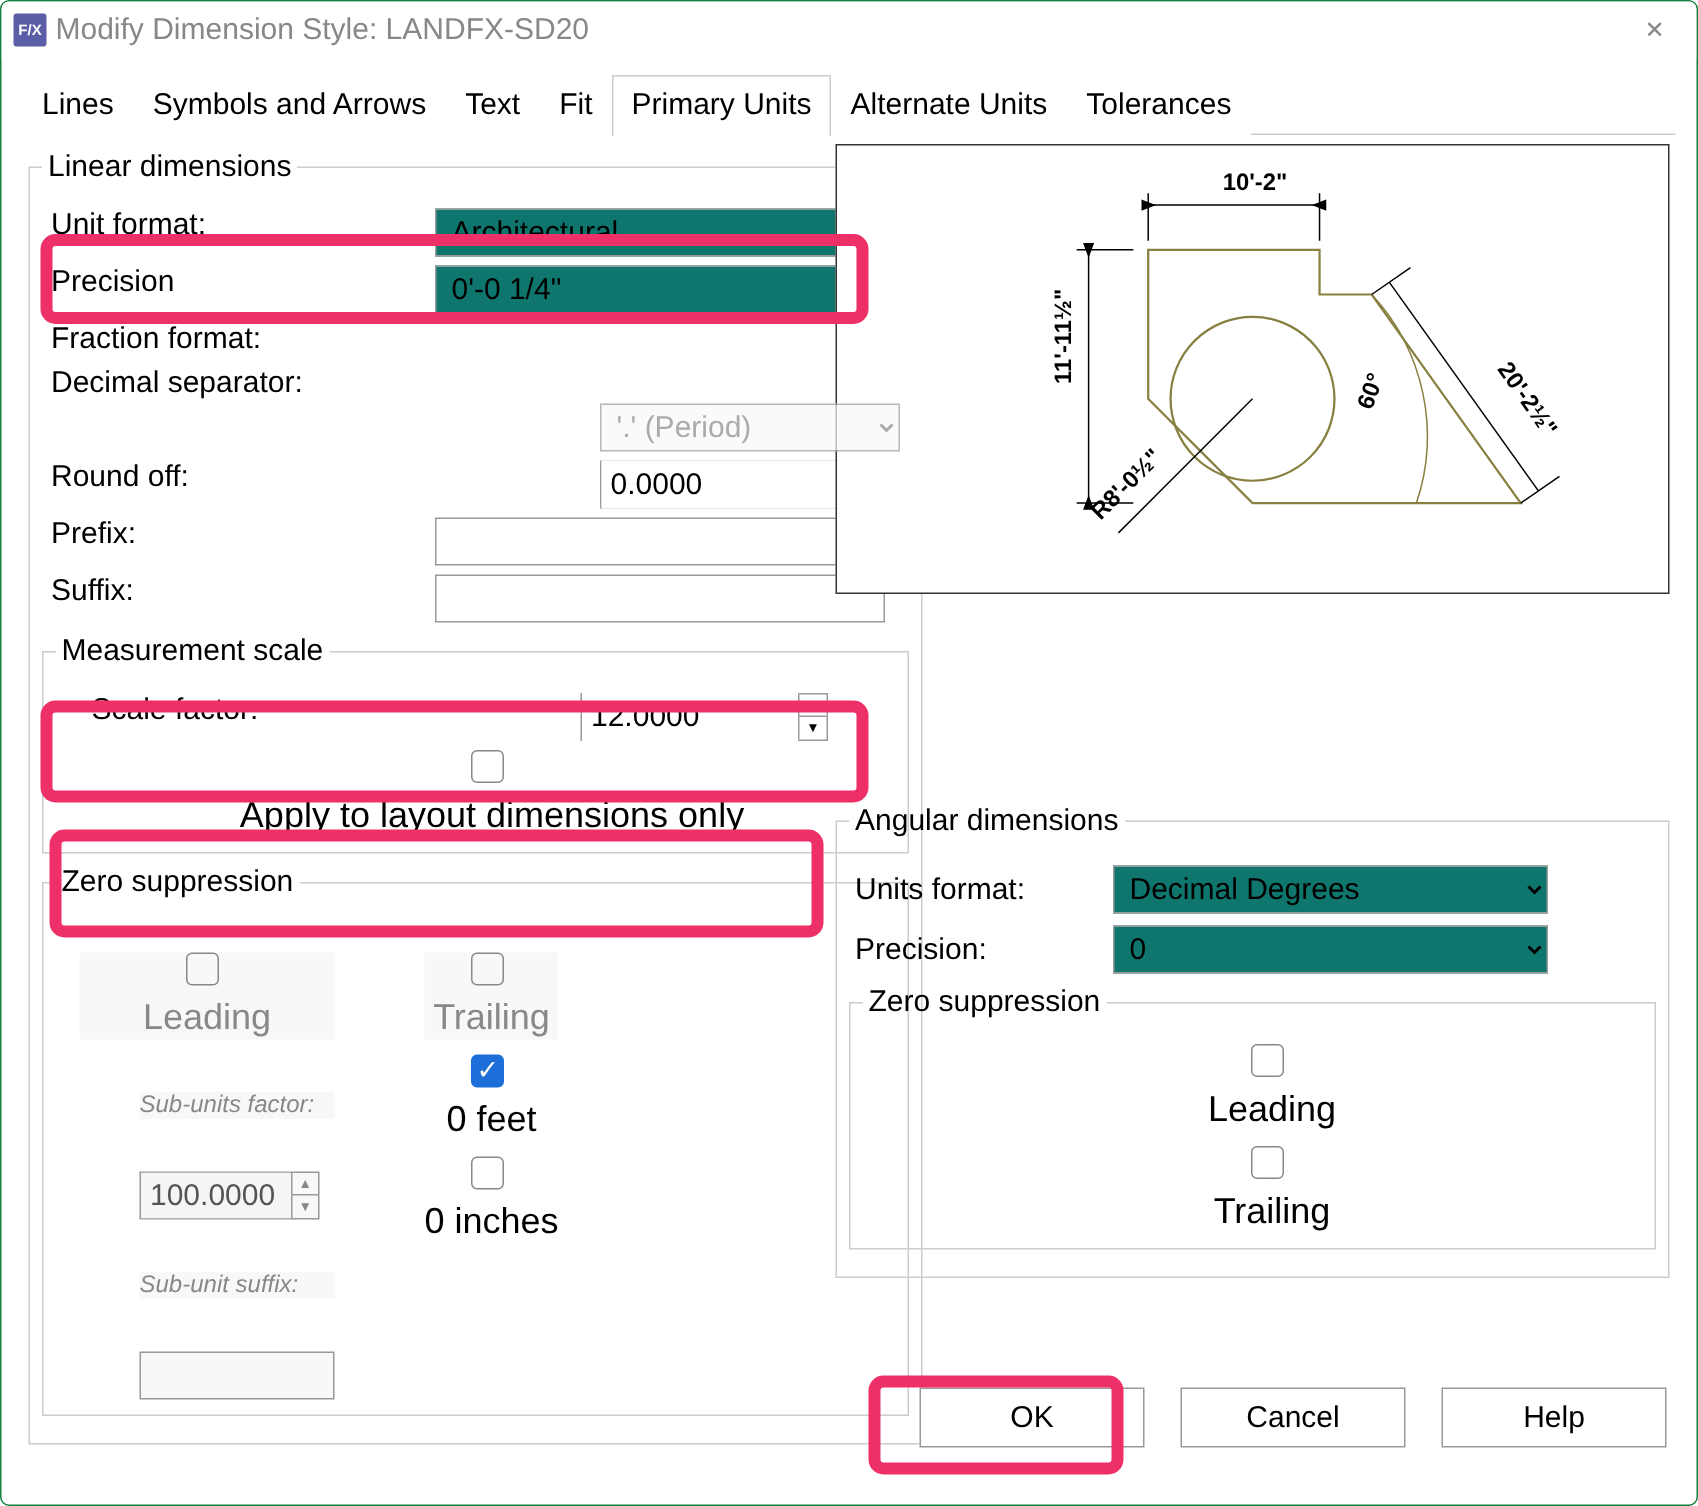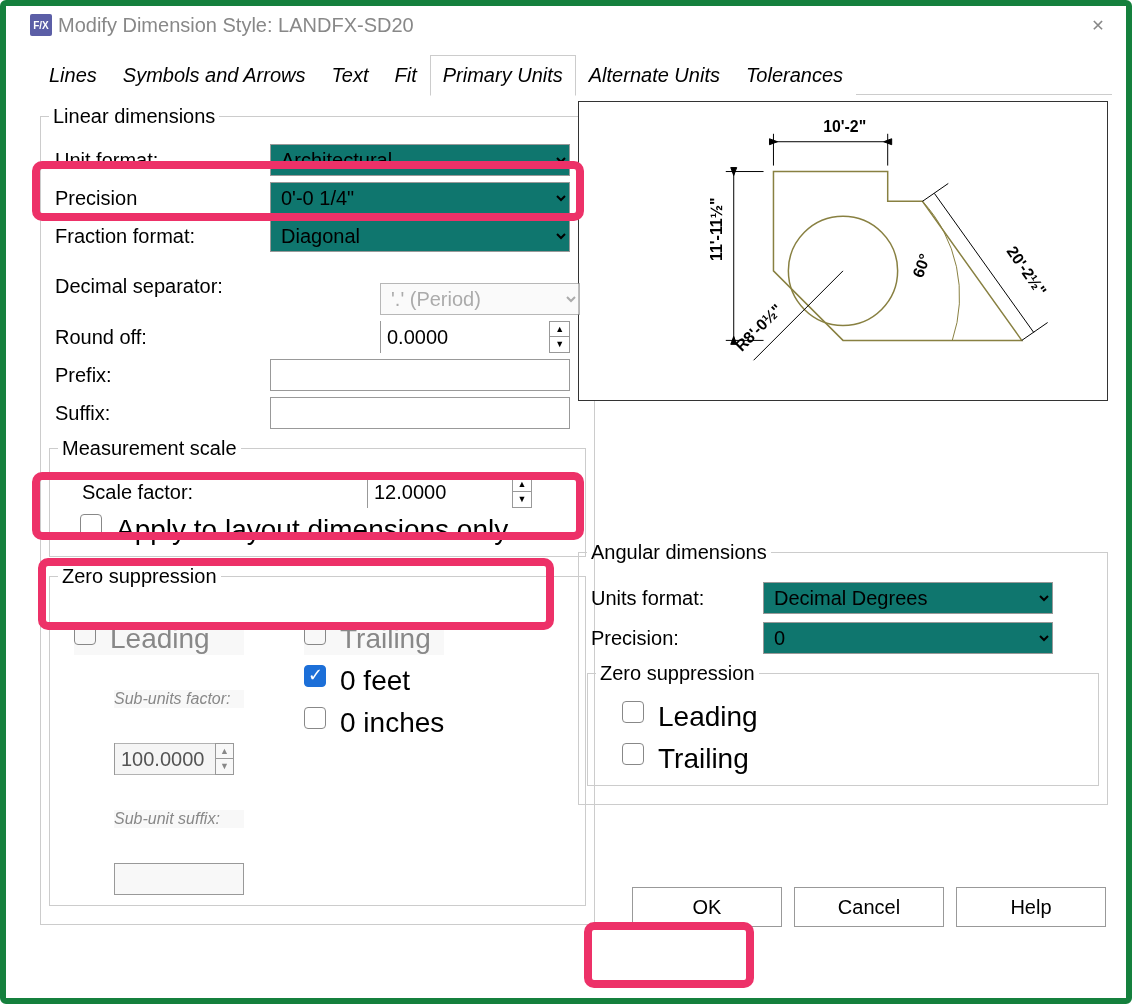--- a/index.html
+++ b/index.html
@@ -4,7 +4,7 @@
 <style>
   * { box-sizing: border-box; font-family: "Segoe UI", Arial, sans-serif; }
   body { margin: 0; background: #fff; color: #000; }
-  .window { width: 1132px; height: 1004px; border: 6px solid #15803d; border-radius: 6px; overflow: hidden; background: #fff; position: relative; padding-left: 16px; }
+  .window { width: 1132px; height: 1004px; border: 1px solid #15803d; border-radius: 6px; overflow: hidden; background: #fff; position: relative; }
   .titlebar { height: 38px; display: flex; align-items: center; padding: 0 8px; background: #fff; color: #888; font-size: 20px; }
   .titlebar .icon { width: 22px; height: 22px; background: #5b5ea6; margin-right: 6px; display: flex; align-items: center; justify-content: center; color: #fff; font-size: 10px; font-weight: bold; border-radius: 2px; }
   .close-btn { margin-left: auto; width: 40px; height: 30px; display: flex; align-items: center; justify-content: center; color: #888; font-size: 16px; cursor: pointer; }

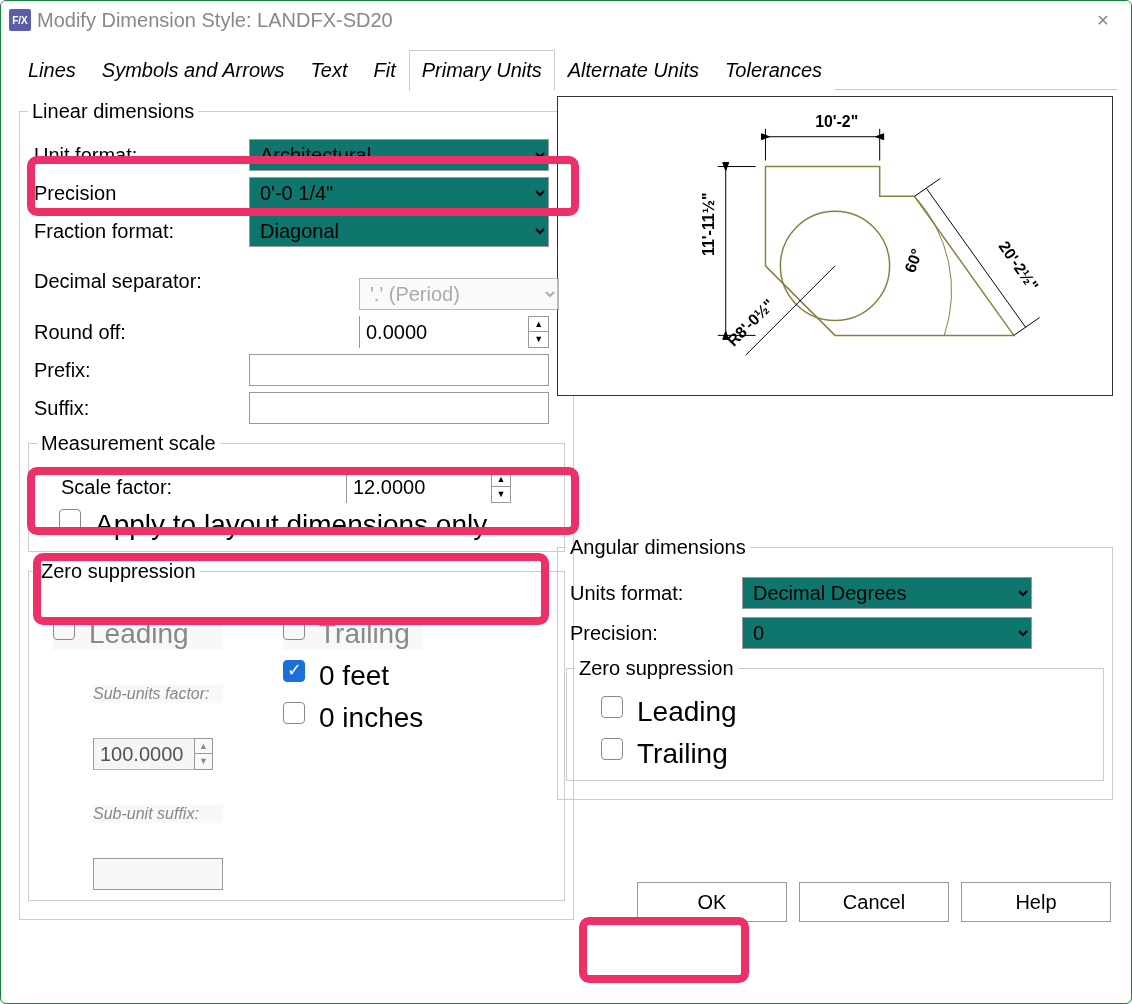--- a/index.html
+++ b/index.html
@@ -9,7 +9,7 @@
   .titlebar .icon { width: 22px; height: 22px; background: #5b5ea6; margin-right: 6px; display: flex; align-items: center; justify-content: center; color: #fff; font-size: 10px; font-weight: bold; border-radius: 2px; }
   .close-btn { margin-left: auto; width: 40px; height: 30px; display: flex; align-items: center; justify-content: center; color: #888; font-size: 16px; cursor: pointer; }
   .content { padding: 10px 14px; position: relative; }
-  .tabs { display: flex; border-bottom: none; font-style: italic; }
+  .tabs { display: flex; border-bottom: none; }
   .tab { padding: 8px 12px; font-size: 20px; cursor: pointer; border: 1px solid transparent; border-bottom: none; position: relative; top: 1px; background: #fff; }
   .tab.active { border-color: #ccc; border-bottom: 1px solid #fff; z-index: 2; }
   .tabs-border { border-top: 1px solid #ccc; margin-top: -1px; }

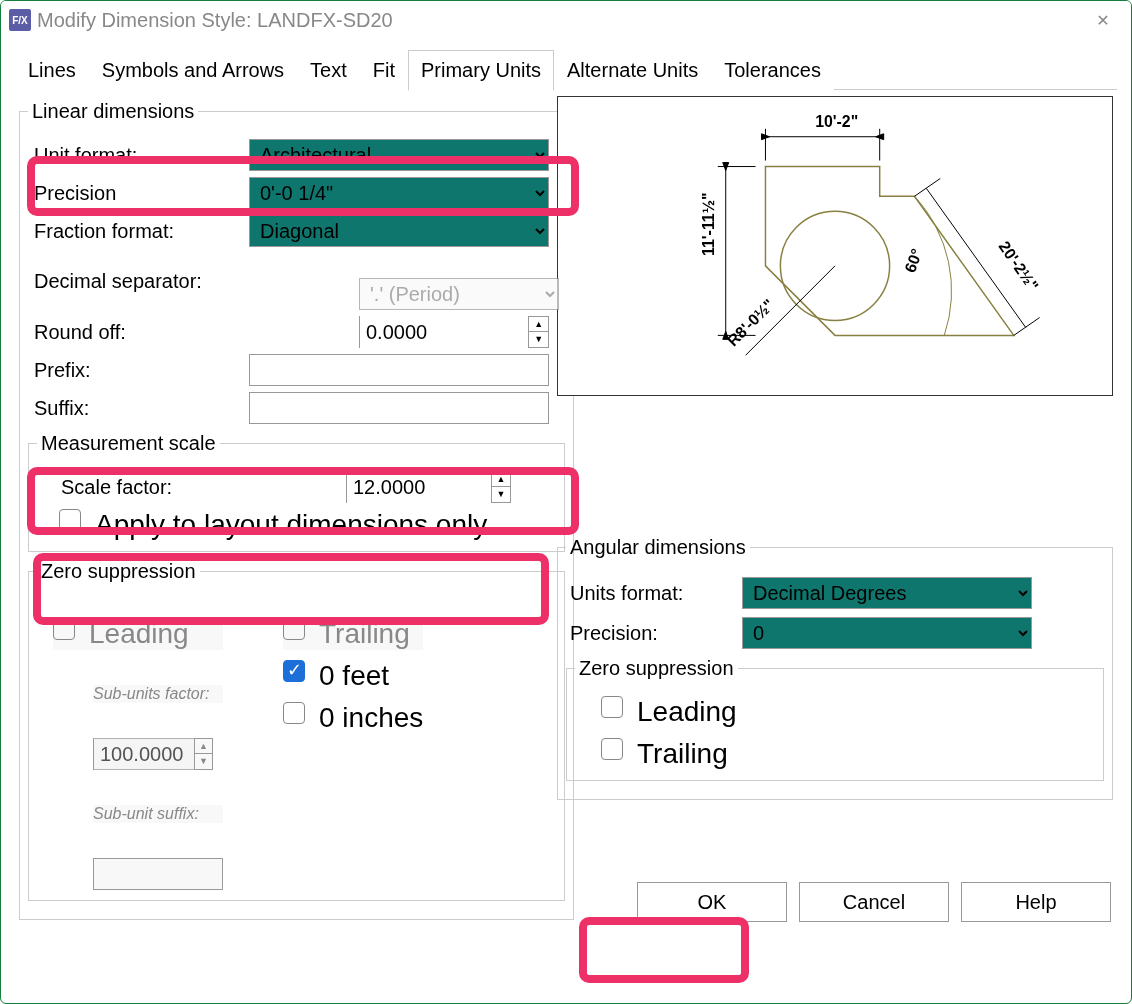--- a/index.html
+++ b/index.html
@@ -19,7 +19,7 @@
 
   fieldset { border: 1px solid #ccc; margin: 4px 0 8px 0; padding: 10px 8px; }
   legend { font-size: 20px; padding: 0 4px; }
-  .row { display: flex; align-items: center; margin: 6px 0; padding: 0 6px; }
+  .row { display: flex; margin: 6px 0; padding: 0 6px; gap: 41px; }
   .row label { font-size: 20px; flex: 0 0 215px; }
   .row.indent label { margin-left: 18px; }
   select, input[type=text].inp, .spinner-wrap input {

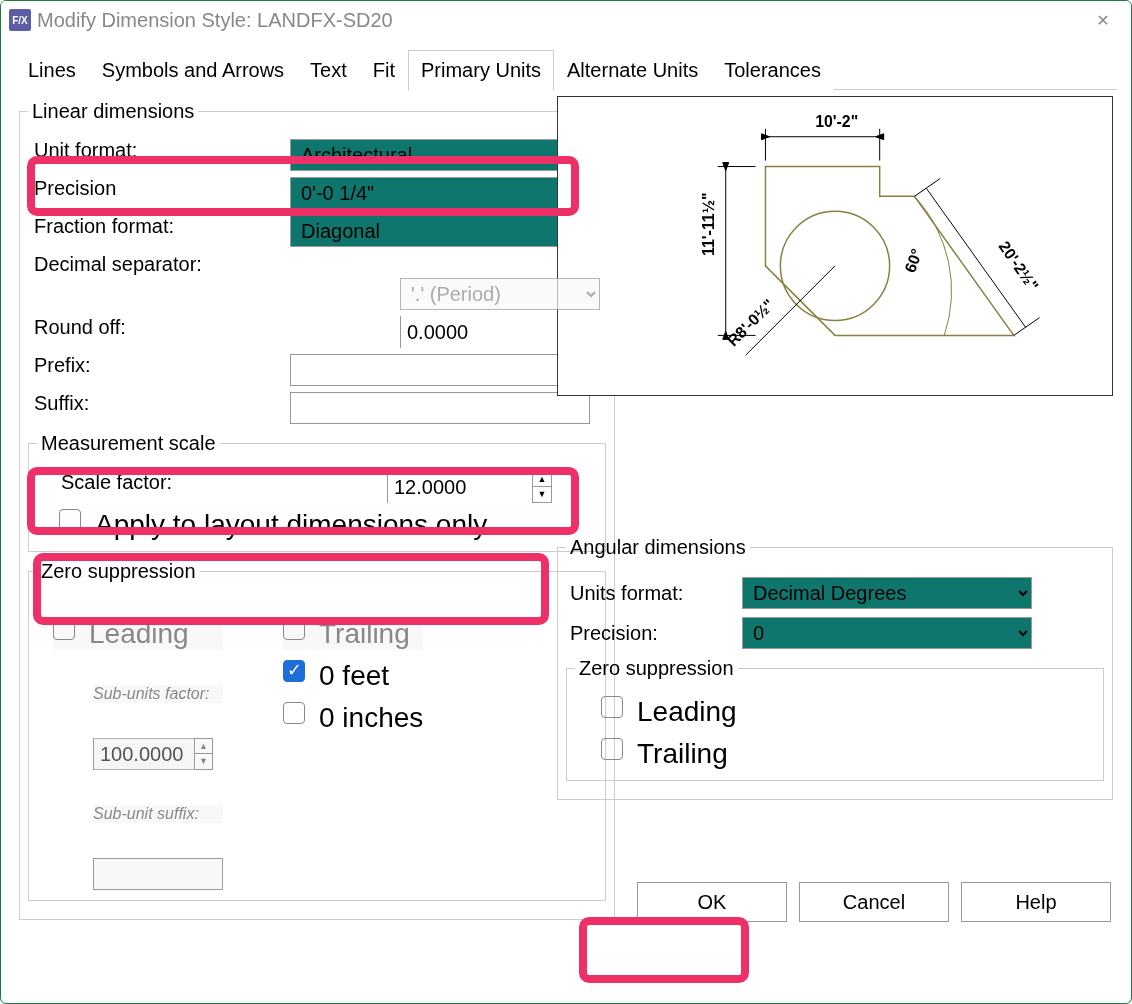--- a/index.html
+++ b/index.html
@@ -99,7 +99,6 @@
           </div>
           <div class="row">
             <label>Fraction format:</label>
-            <select><option>Diagonal</option></select>
           </div>
           <div class="row">
             <label>Decimal separator:</label>

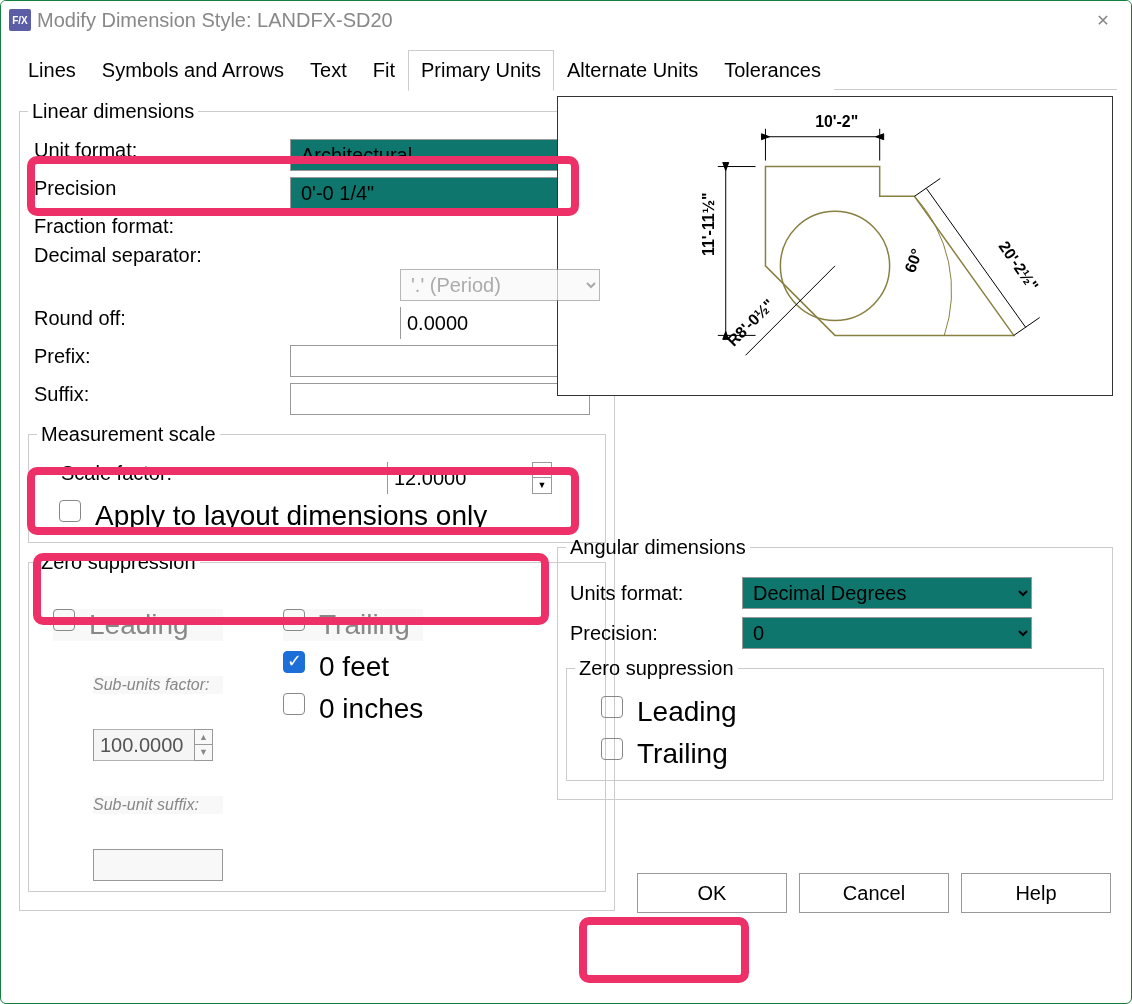--- a/index.html
+++ b/index.html
@@ -35,7 +35,7 @@
   .spinner-btns div { height:15px; font-size:9px; line-height:15px; text-align:center; border-left:1px solid #999; cursor:pointer; }
   .spinner-btns div:first-child { border-bottom:1px solid #999; }
 
-  .checkbox { display:flex; align-items:flex-start; gap:8px; font-size:28px; }
+  .checkbox { display:flex; align-items:center; gap:8px; font-size:24px;flex-direction:column; }
   .checkbox.disabled { color:#888; }
 
   .zero-cols { display:flex; gap:60px; padding:0 16px; }

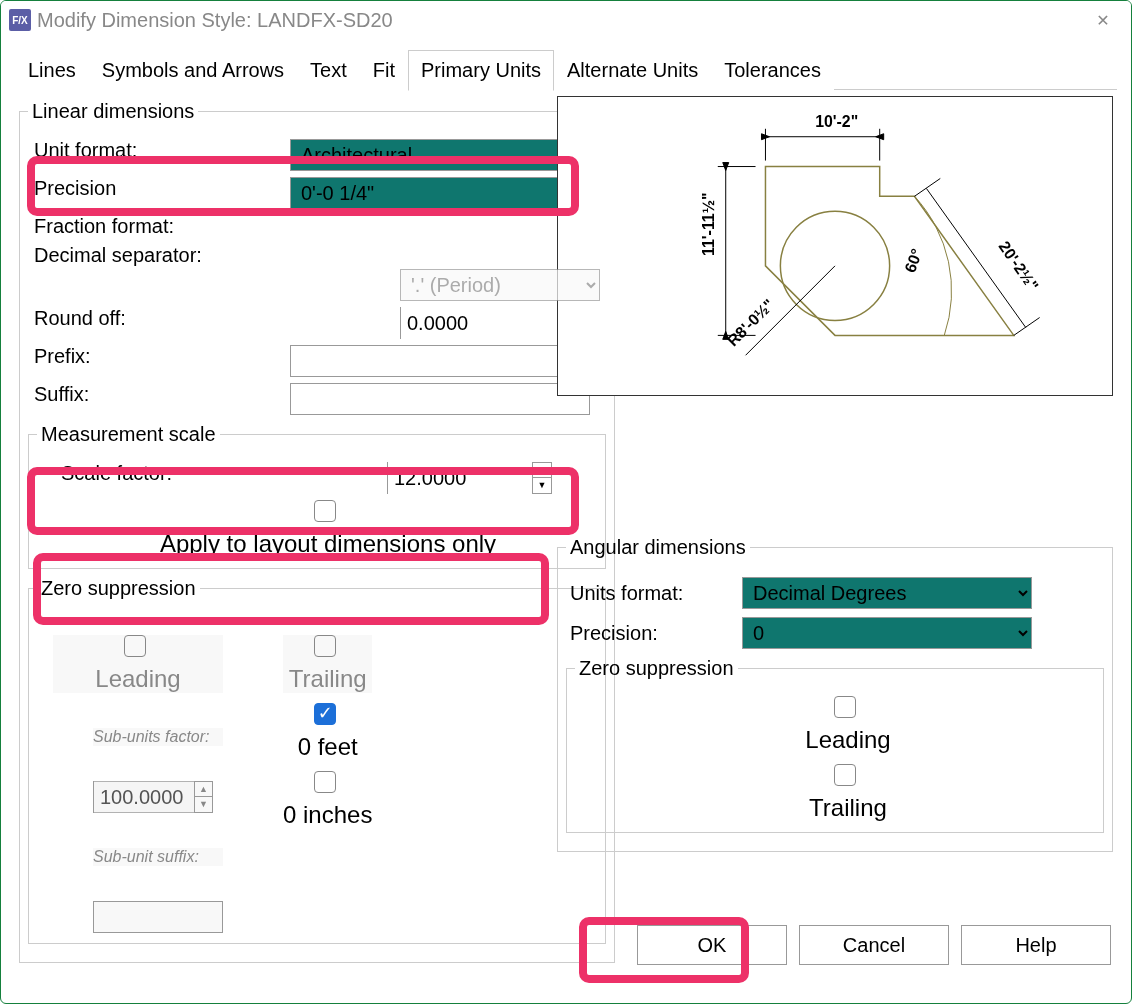--- a/index.html
+++ b/index.html
@@ -51,7 +51,7 @@
   .hl3 { left:32px; top:552px; width:516px; height:72px; }
   .hl4 { left:578px; top:916px; width:170px; height:66px; }
 
-  .footer { position:absolute; bottom:16px; right:20px; display:flex; gap:12px; }
+  .footer { position:absolute; bottom:16px; right:20px; display:flex; gap:24px; }
   .btn { width:150px; height:40px; background:#fff; border:1px solid #999; font-size:20px; cursor:pointer; }
   .ang-row { display:flex; align-items:center; gap:2px; margin:8px 4px; font-size:20px; }
   .ang-row label { flex:0 0 170px; }

